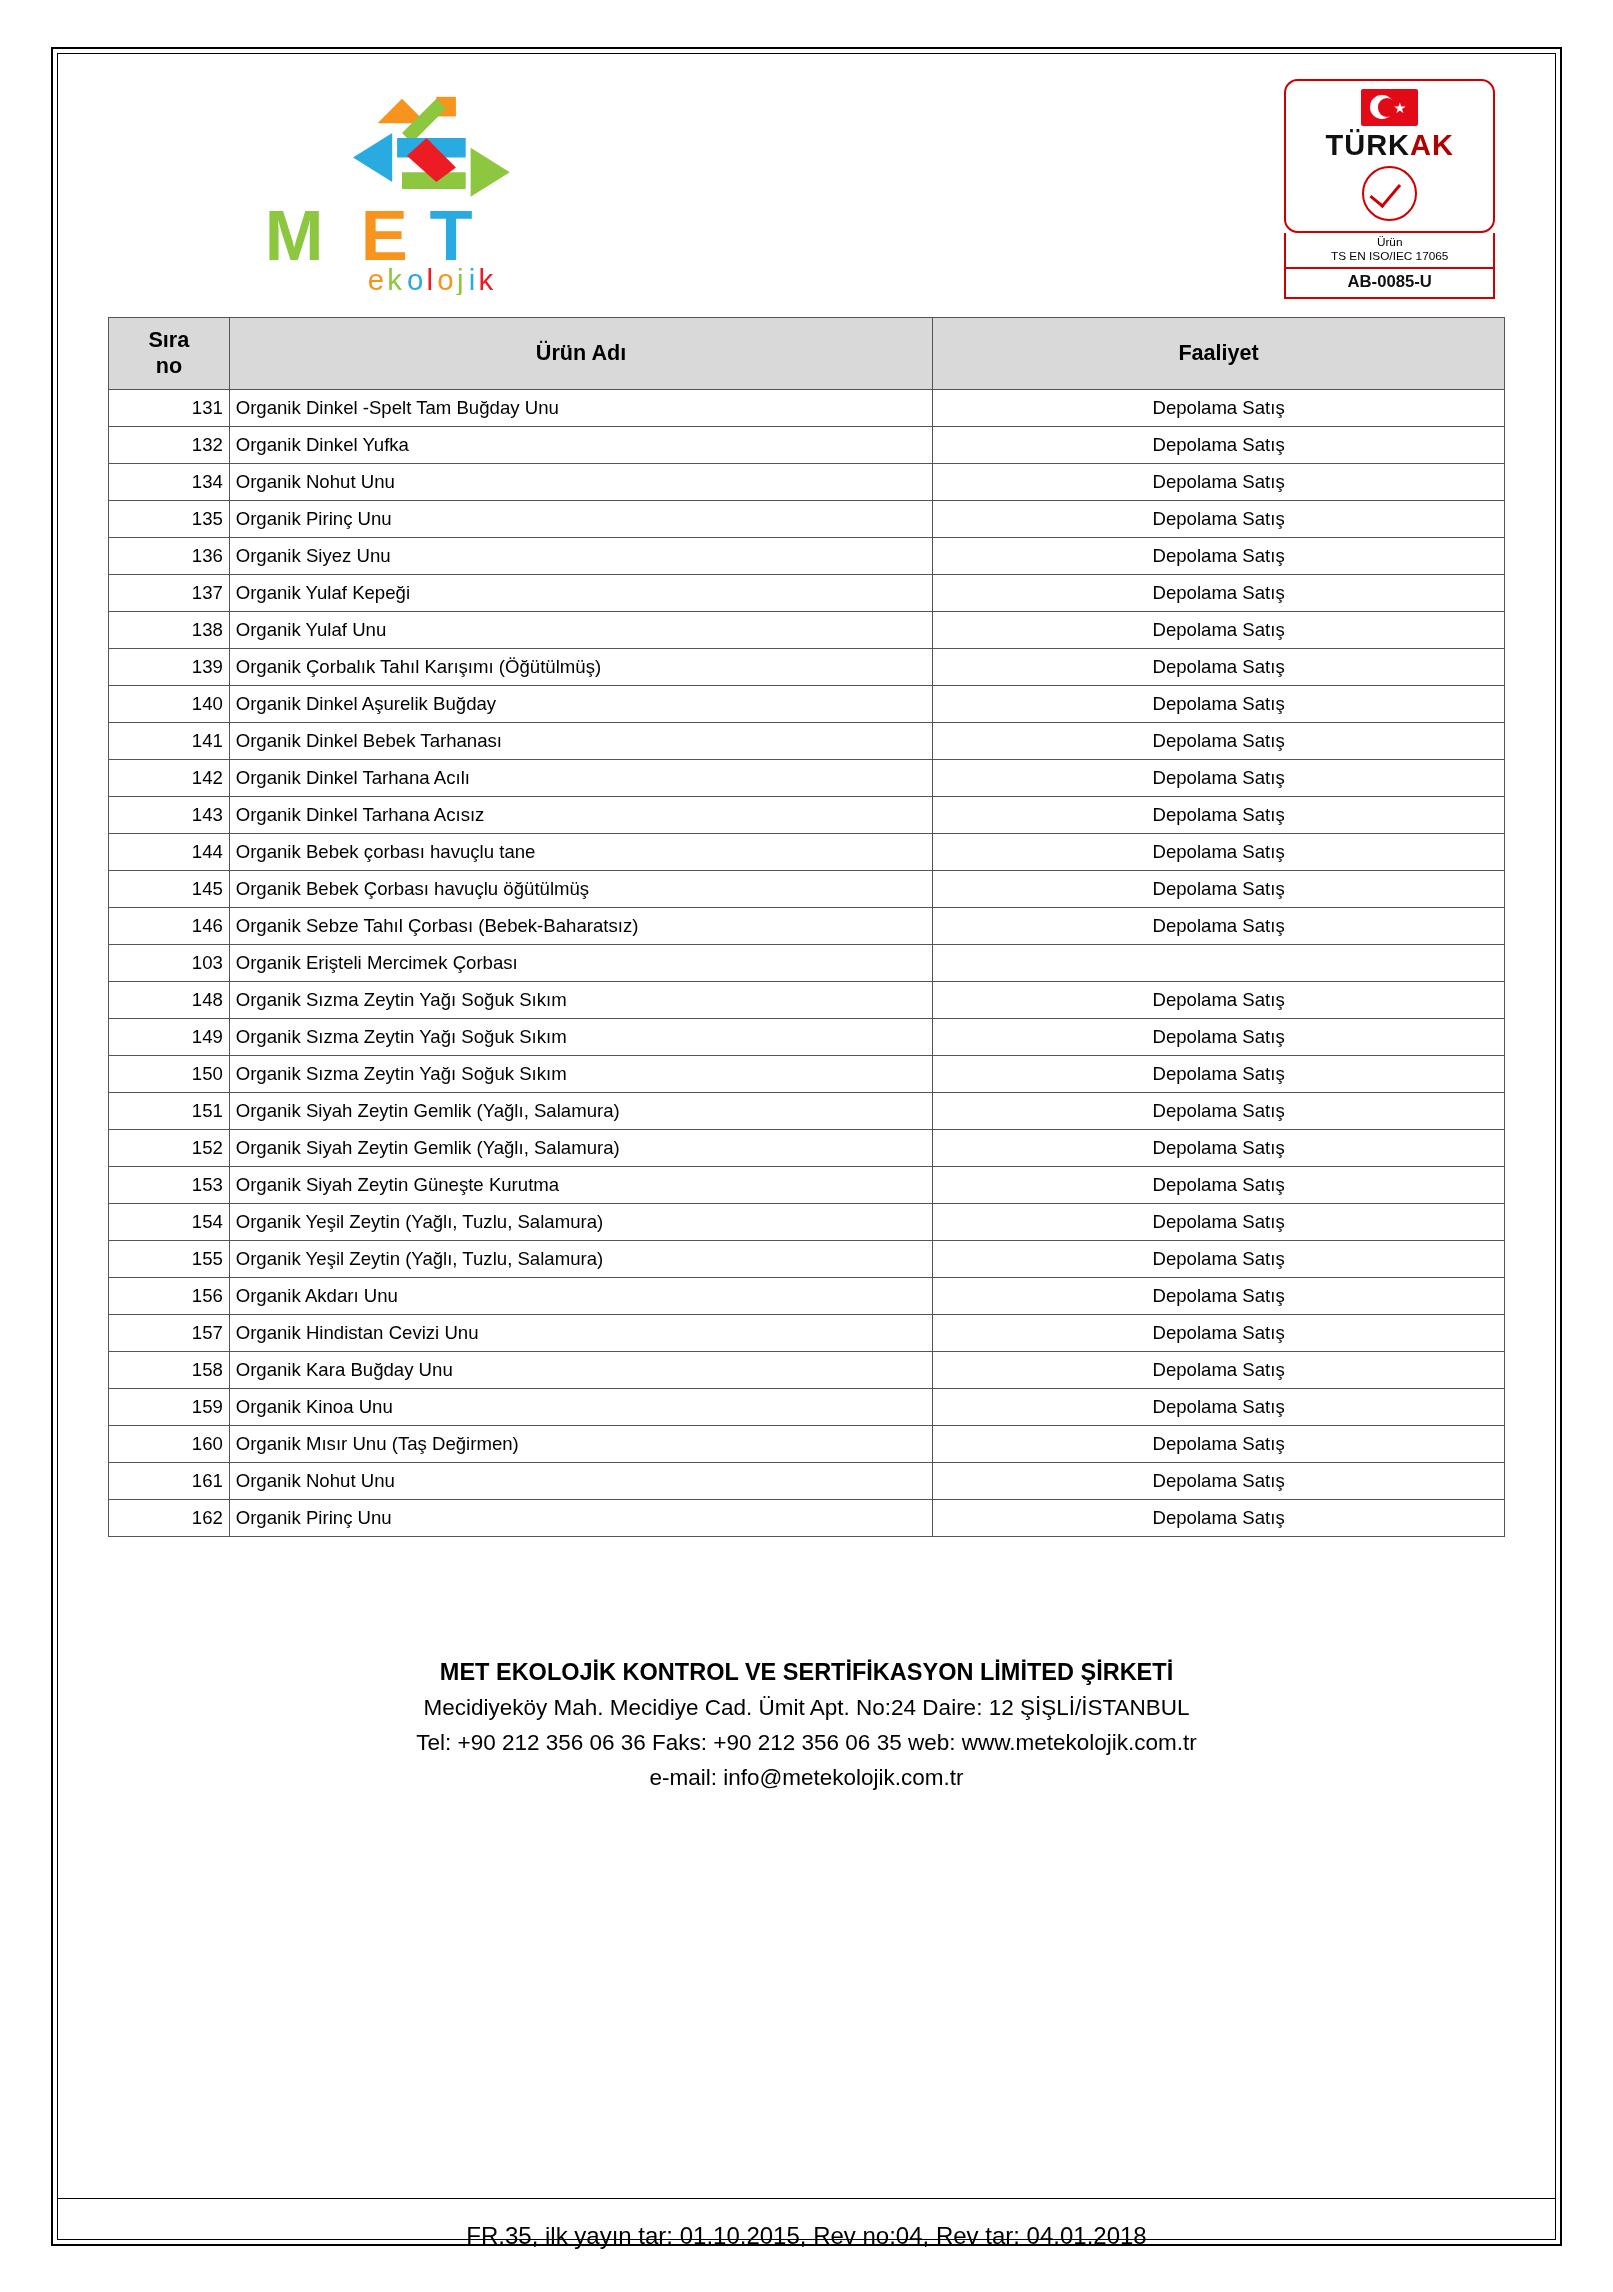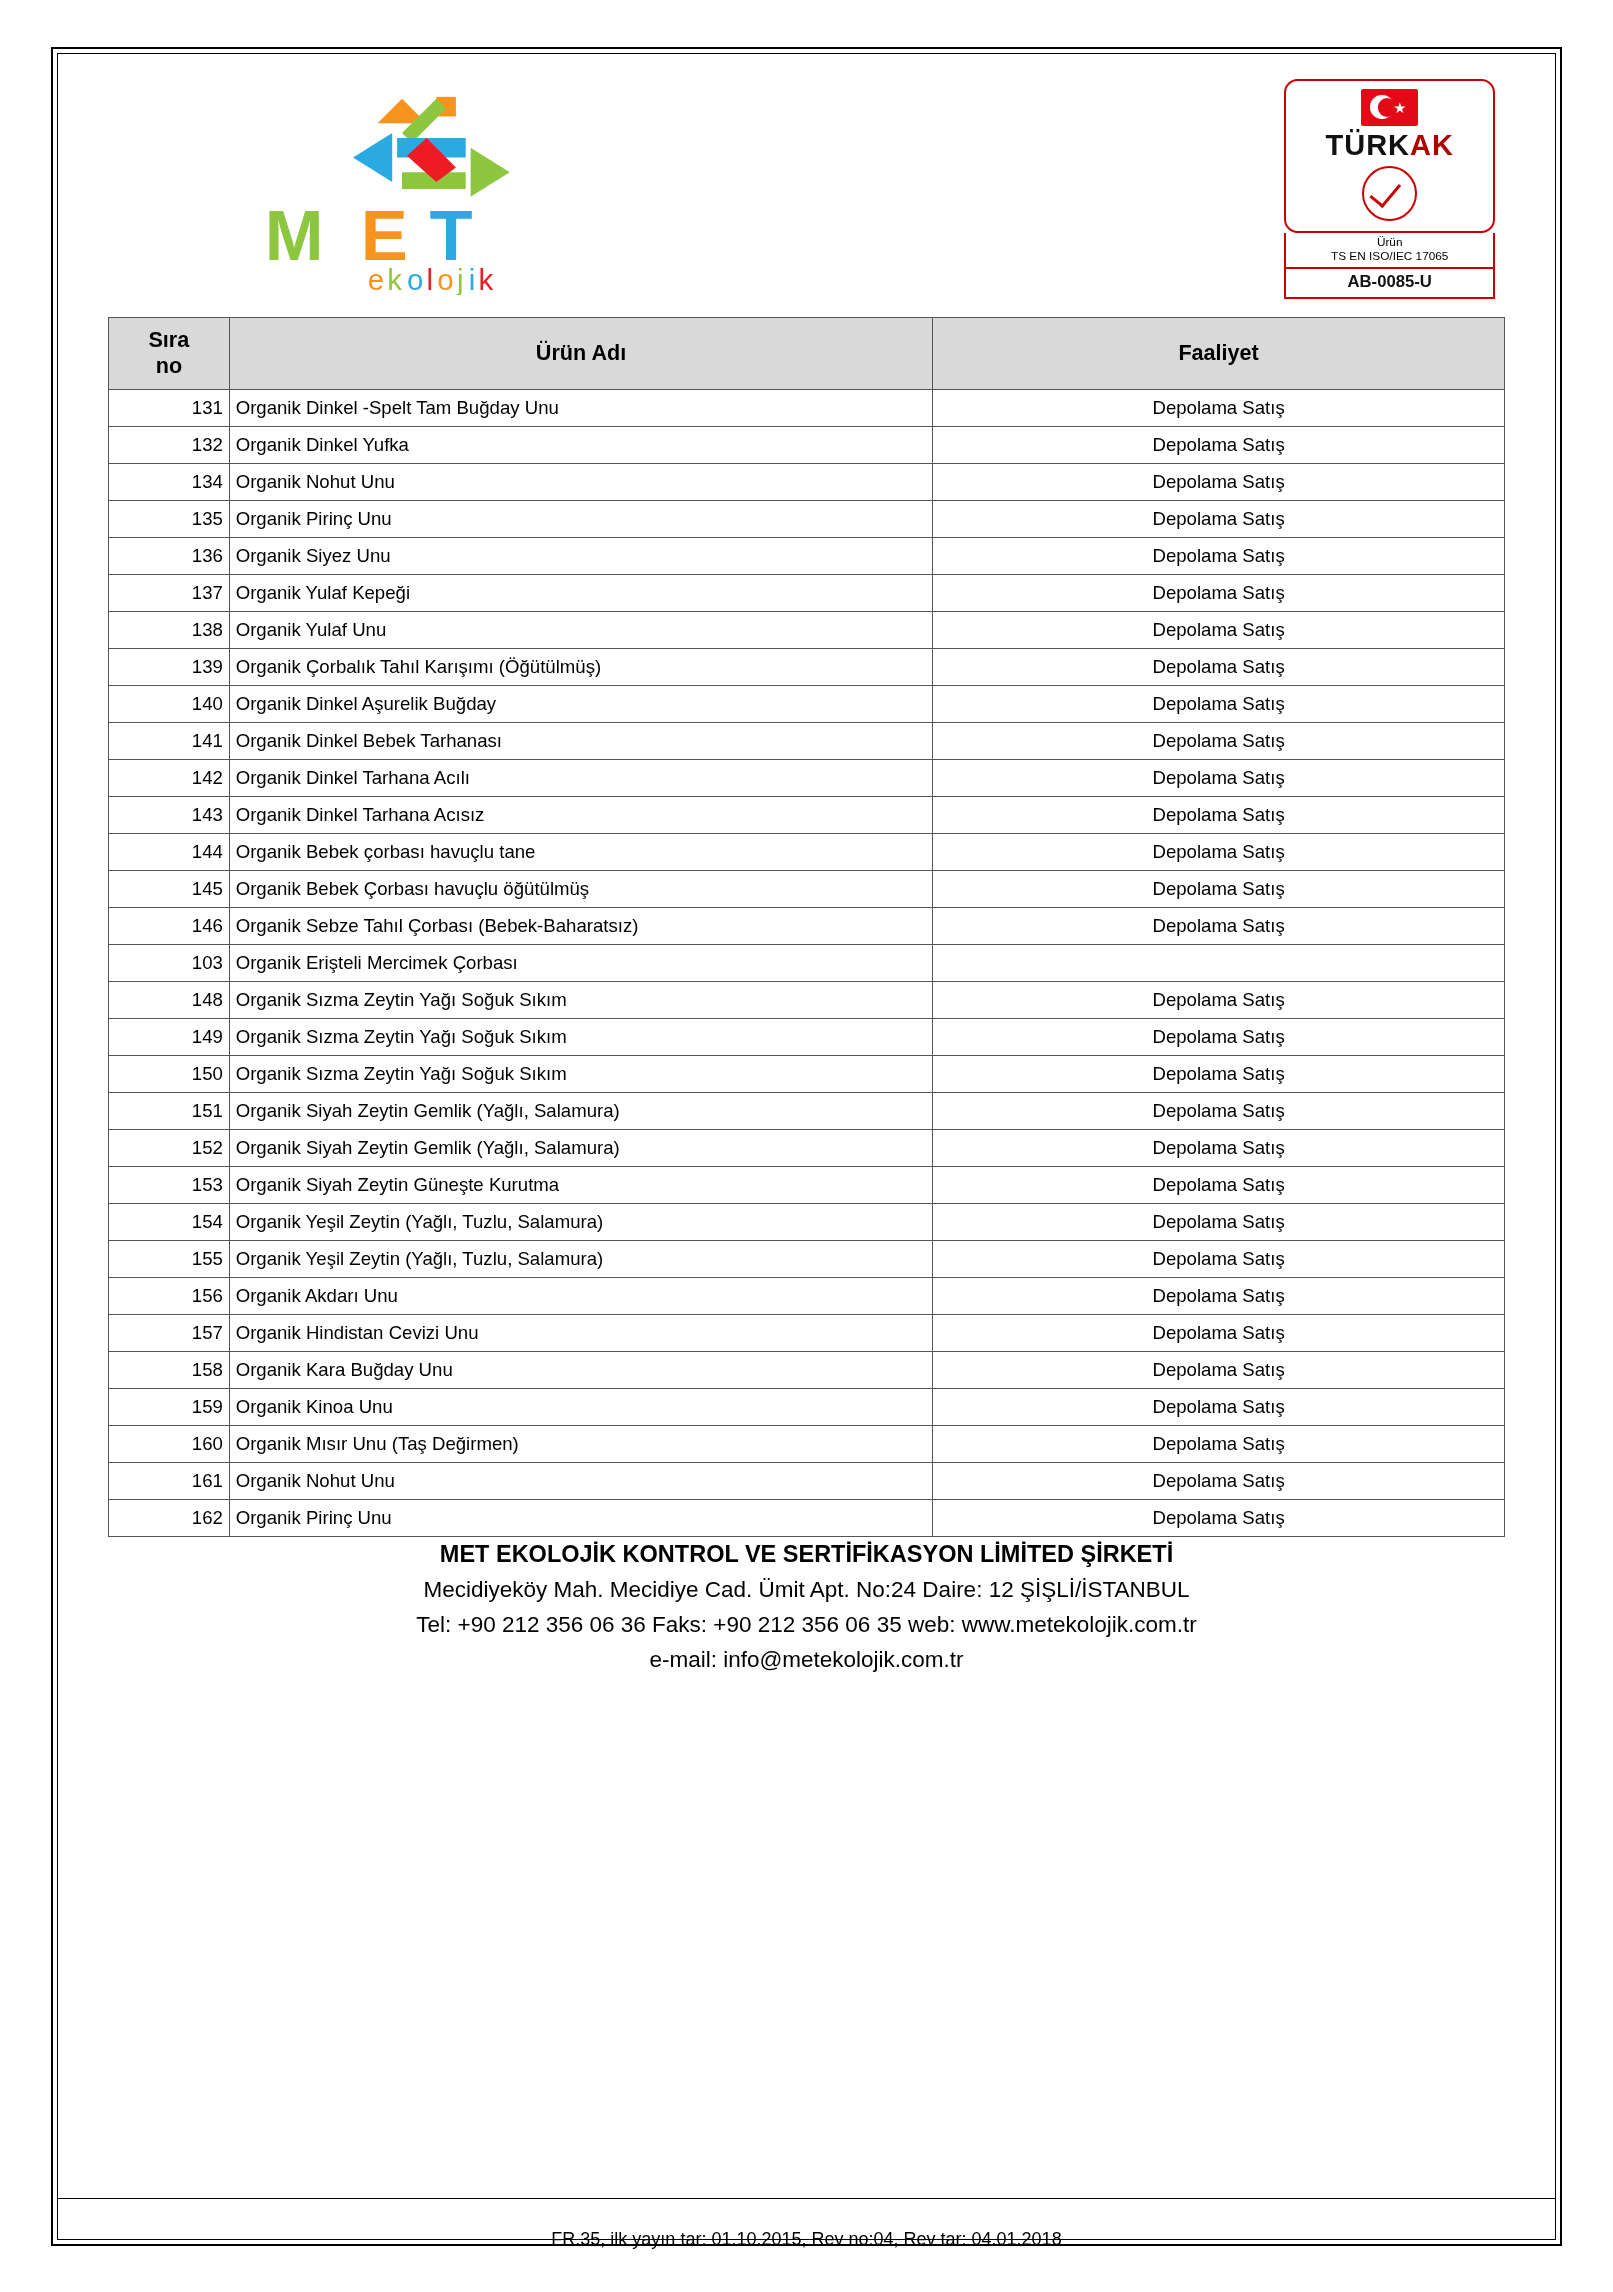--- a/index.html
+++ b/index.html
@@ -178,6 +178,7 @@
 
   
   .footer {
+    margin-top: 118px;
     text-align: center;
     line-height: 35px;
   }

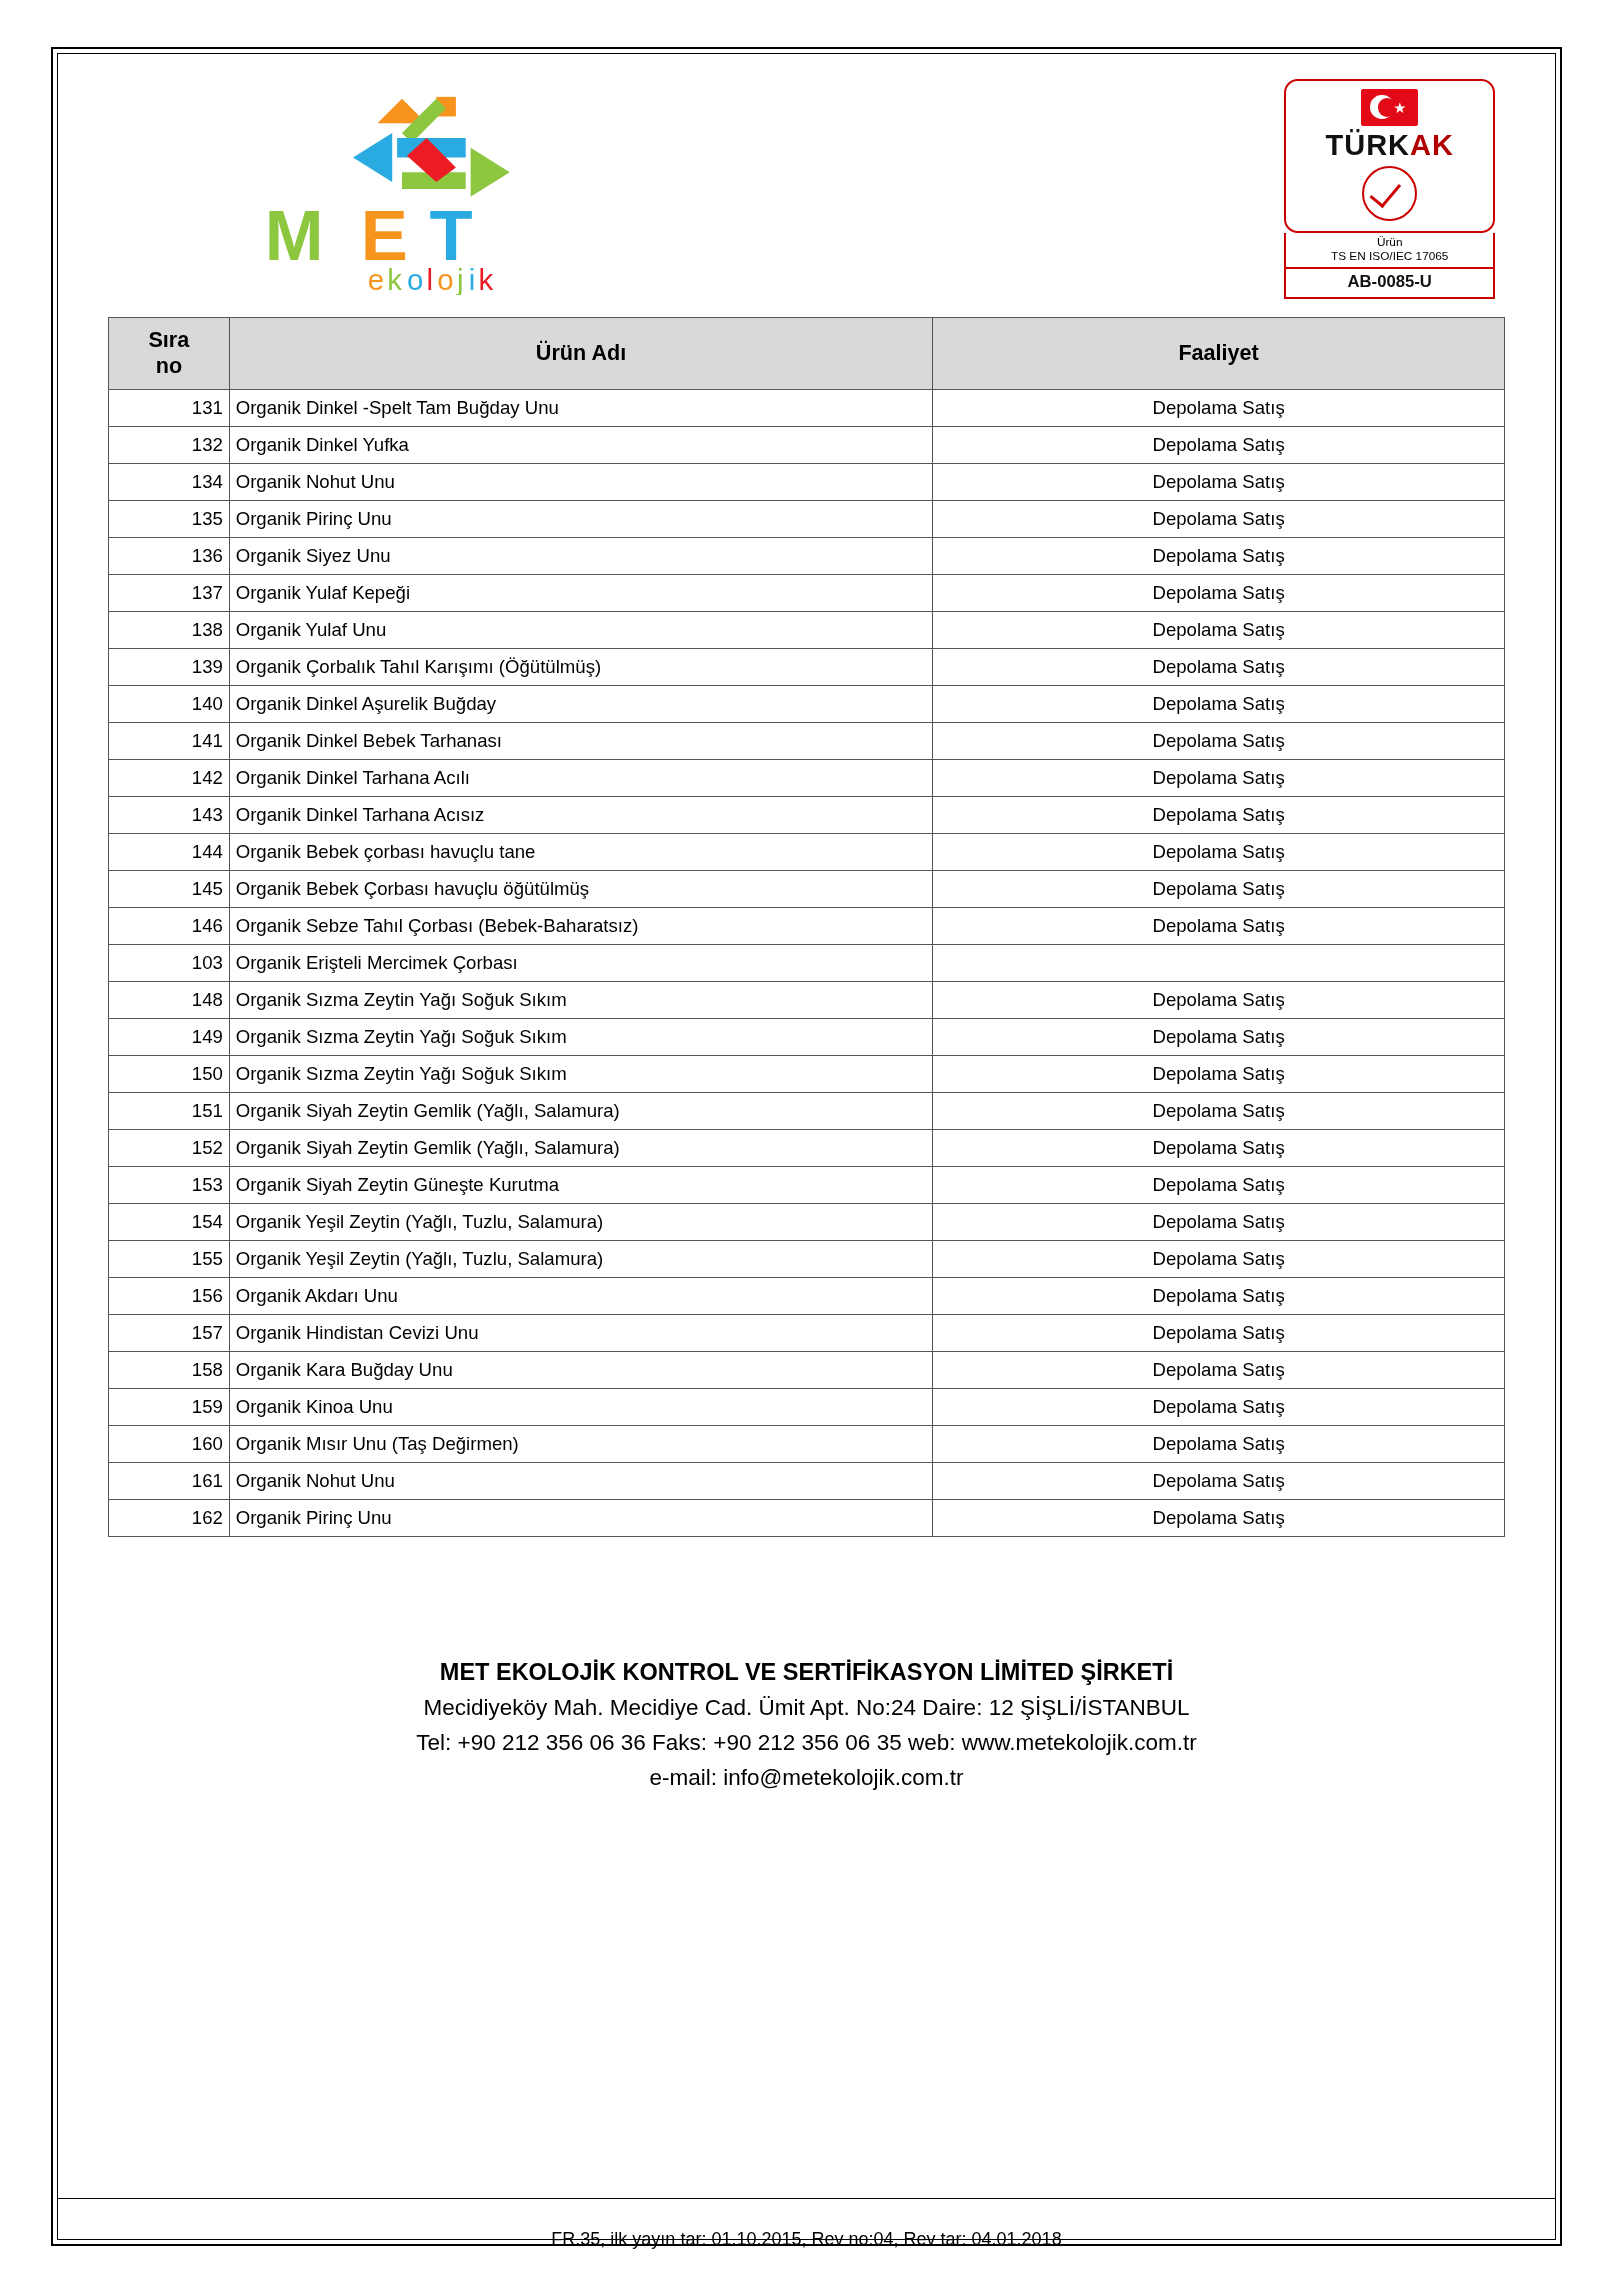--- a/index.html
+++ b/index.html
@@ -202,7 +202,7 @@
     right: 0;
     bottom: 43px;
     text-align: center;
-    font-size: 18px;
+    font-size: 24px;
   }
 </style>
 </head>

